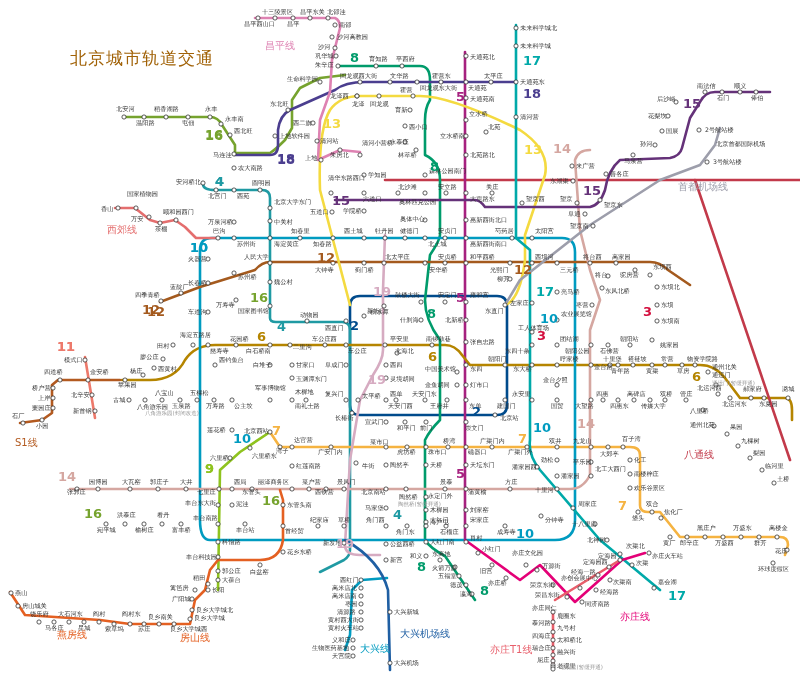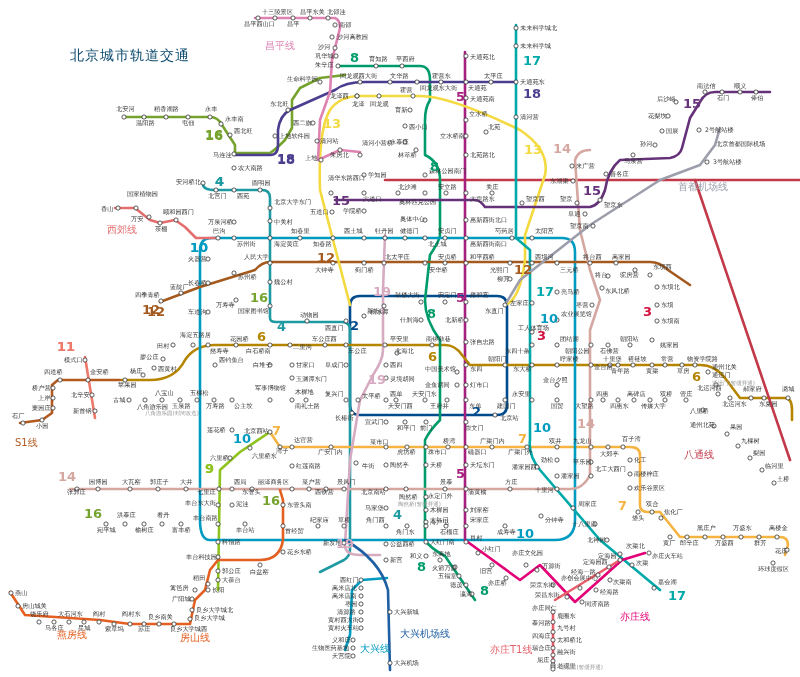--- a/index.html
+++ b/index.html
@@ -5,7 +5,7 @@
   html, body { margin:0; padding:0; background:#ffffff; }
   body { width:800px; height:677px; overflow:hidden; position:relative; font-family:"DejaVu Sans", sans-serif; }
   #map { position:absolute; left:0; top:0; width:800px; height:677px; }
-  .title { position:absolute; left:70px; top:47px; font-size:14px; color:#0c4a6e; font-family:"DejaVu Sans", sans-serif; letter-spacing:1px; }
+  .title { position:absolute; left:70px; top:47px; font-size:17px; color:#a16207; font-family:"DejaVu Sans", sans-serif; letter-spacing:1px; }
   .stn-label { font-size:6.2px; fill:#333; font-family:"DejaVu Sans", sans-serif; }
   .line-num { font-size:13px; font-weight:bold; font-family:"DejaVu Sans", sans-serif; }
   .line-name { font-size:10px; font-family:"DejaVu Sans", sans-serif; }

